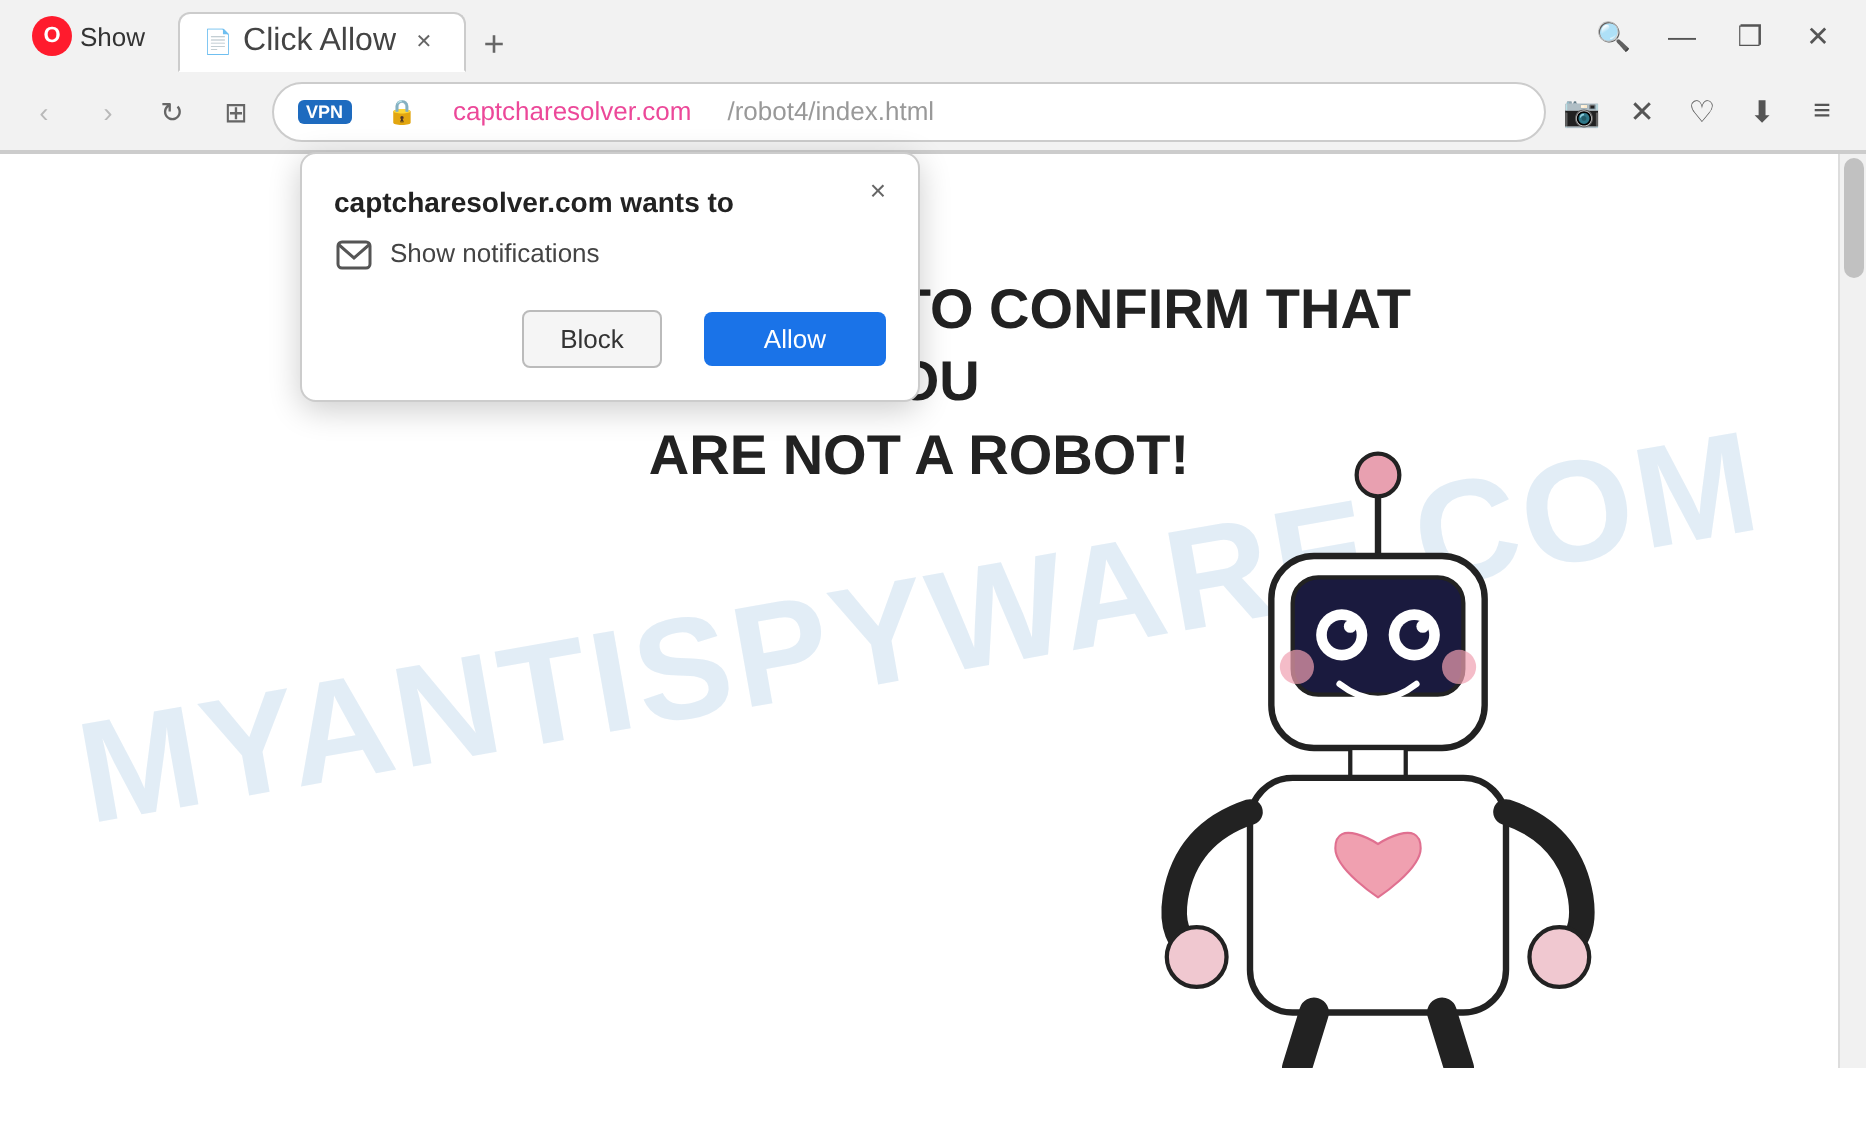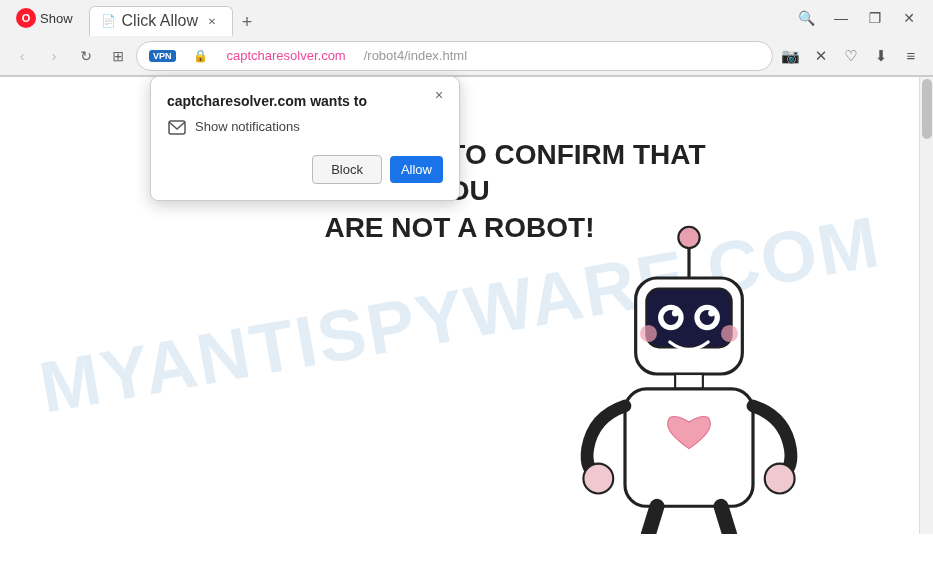--- a/index.html
+++ b/index.html
@@ -364,7 +364,7 @@
       display: flex;
       align-items: center;
       justify-content: flex-end;
-      gap: 8px;
+      gap: 21px;
     }
 
     .btn-block {

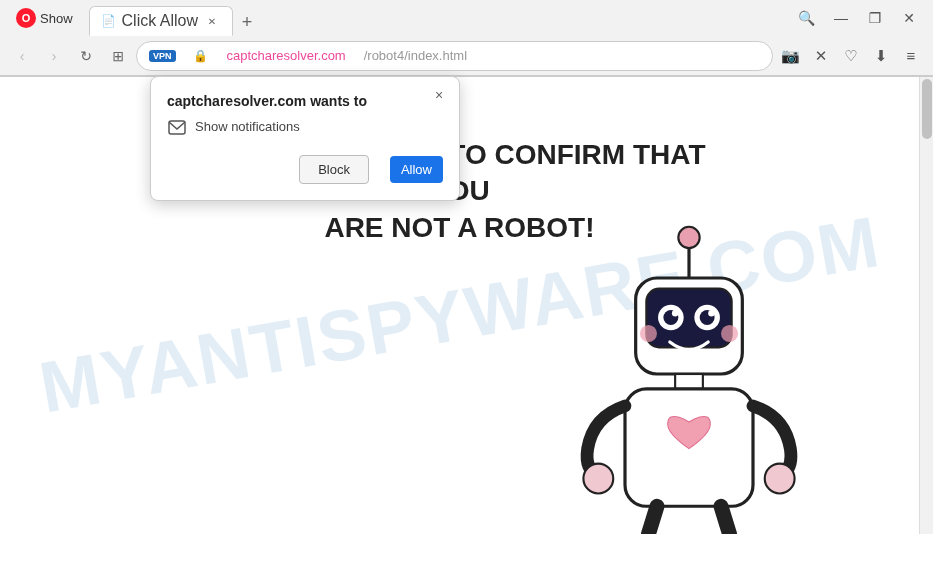--- a/index.html
+++ b/index.html
@@ -379,7 +379,7 @@
     }
 
     .btn-allow {
-      padding: 6px 11px;
+      padding: 6px 30px;
       border: none;
       background: #1a73e8;
       border-radius: 4px;

